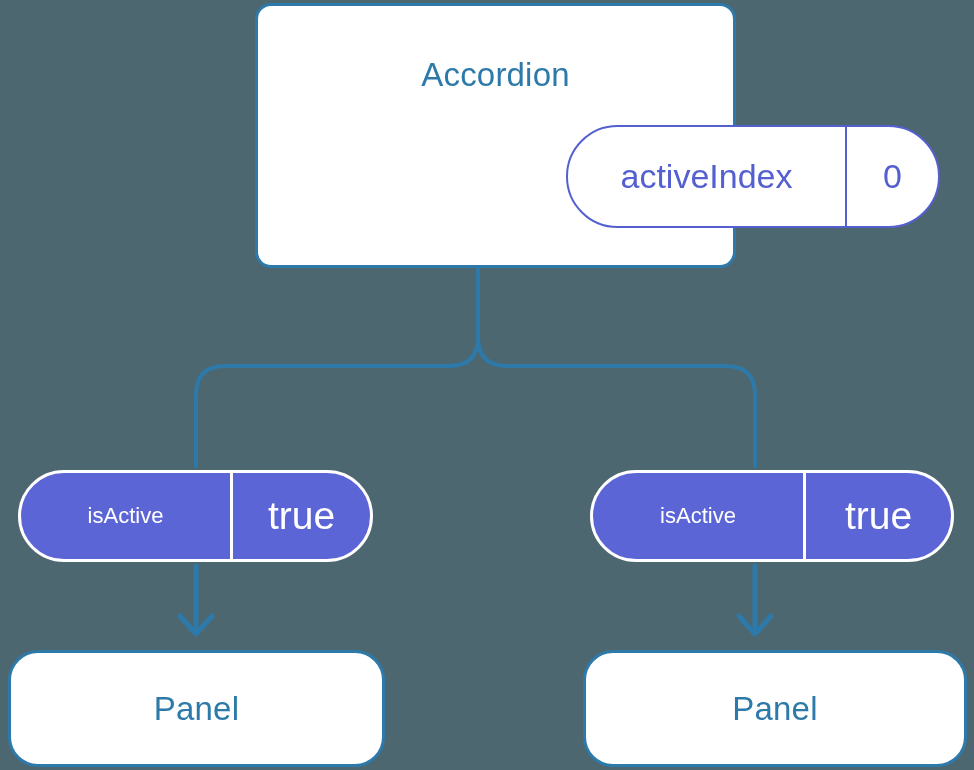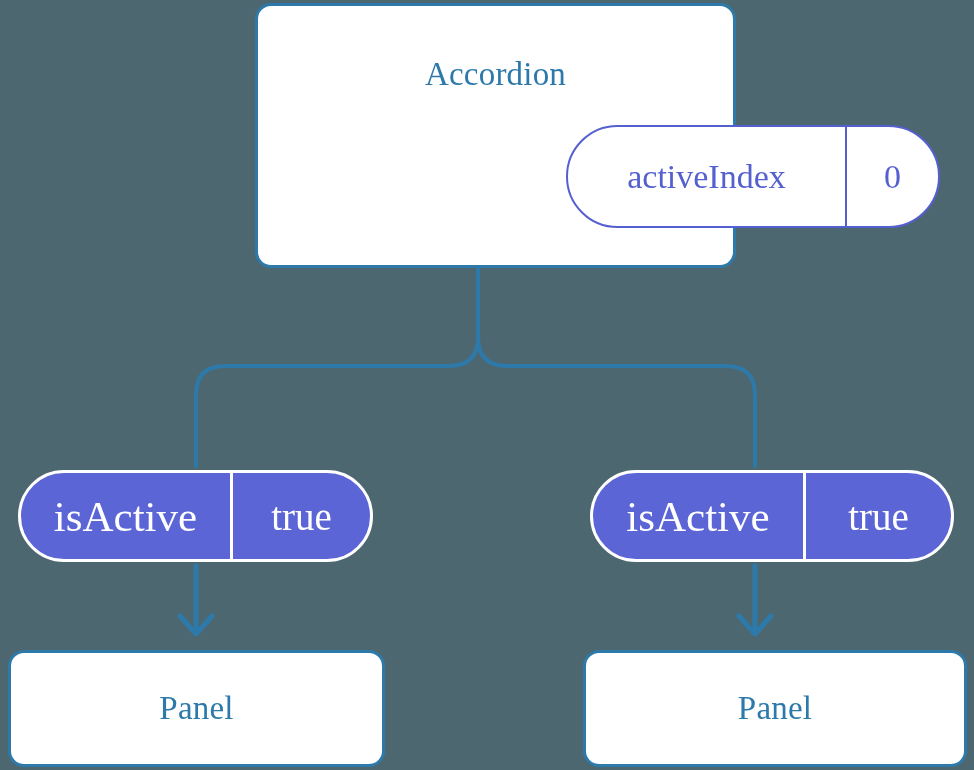--- a/index.html
+++ b/index.html
@@ -18,7 +18,6 @@
     position: relative;
     width: 974px;
     height: 620px;
-    font-family: Liberation Serif, serif;
   }
   #connectors {
     position: absolute;

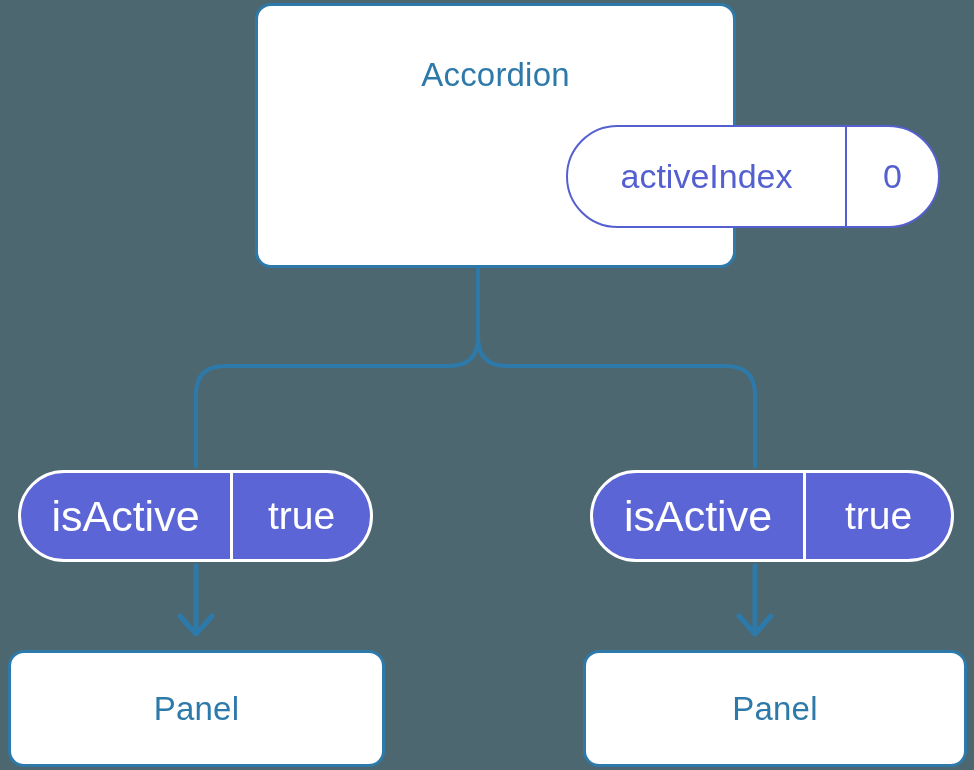--- a/index.html
+++ b/index.html
@@ -121,7 +121,7 @@
   }
   .pill-solid .pill-key {
     color: #ffffff;
-    font-size: 43px;
+    font-size: 22px;
     border-right: 3px solid #ffffff;
   }
   .pill-solid .pill-val {

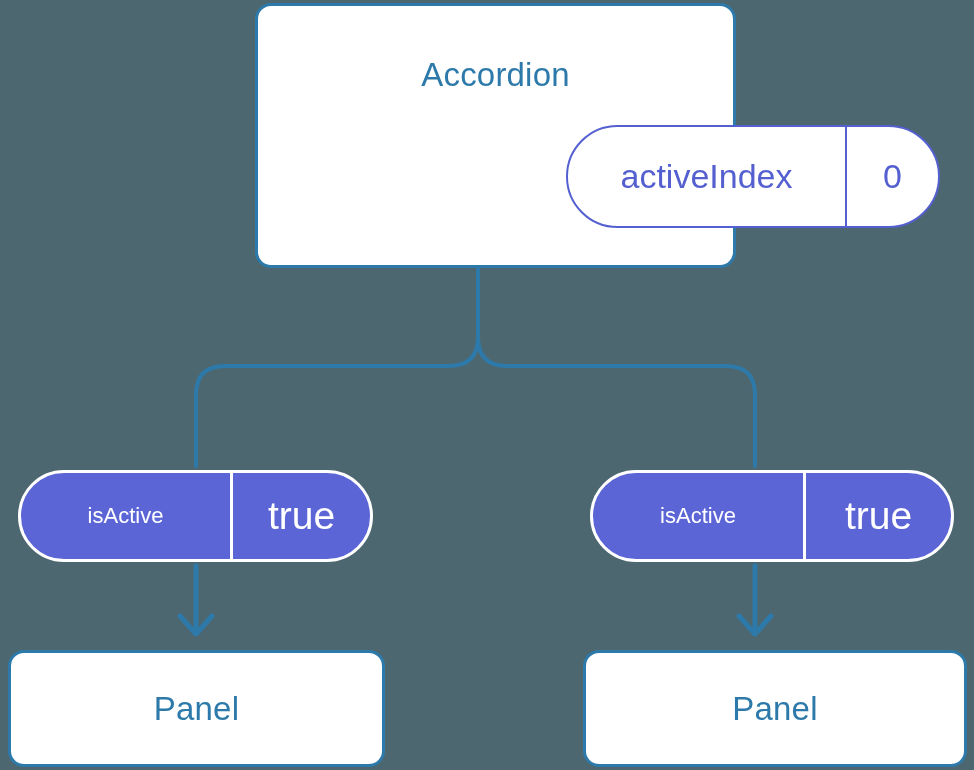--- a/index.html
+++ b/index.html
@@ -61,6 +61,7 @@
   .panel-card {
     height: 117px;
     justify-content: center;
+    border-radius: 30px;
   }
   #panel-card-left {
     left: 8px;

